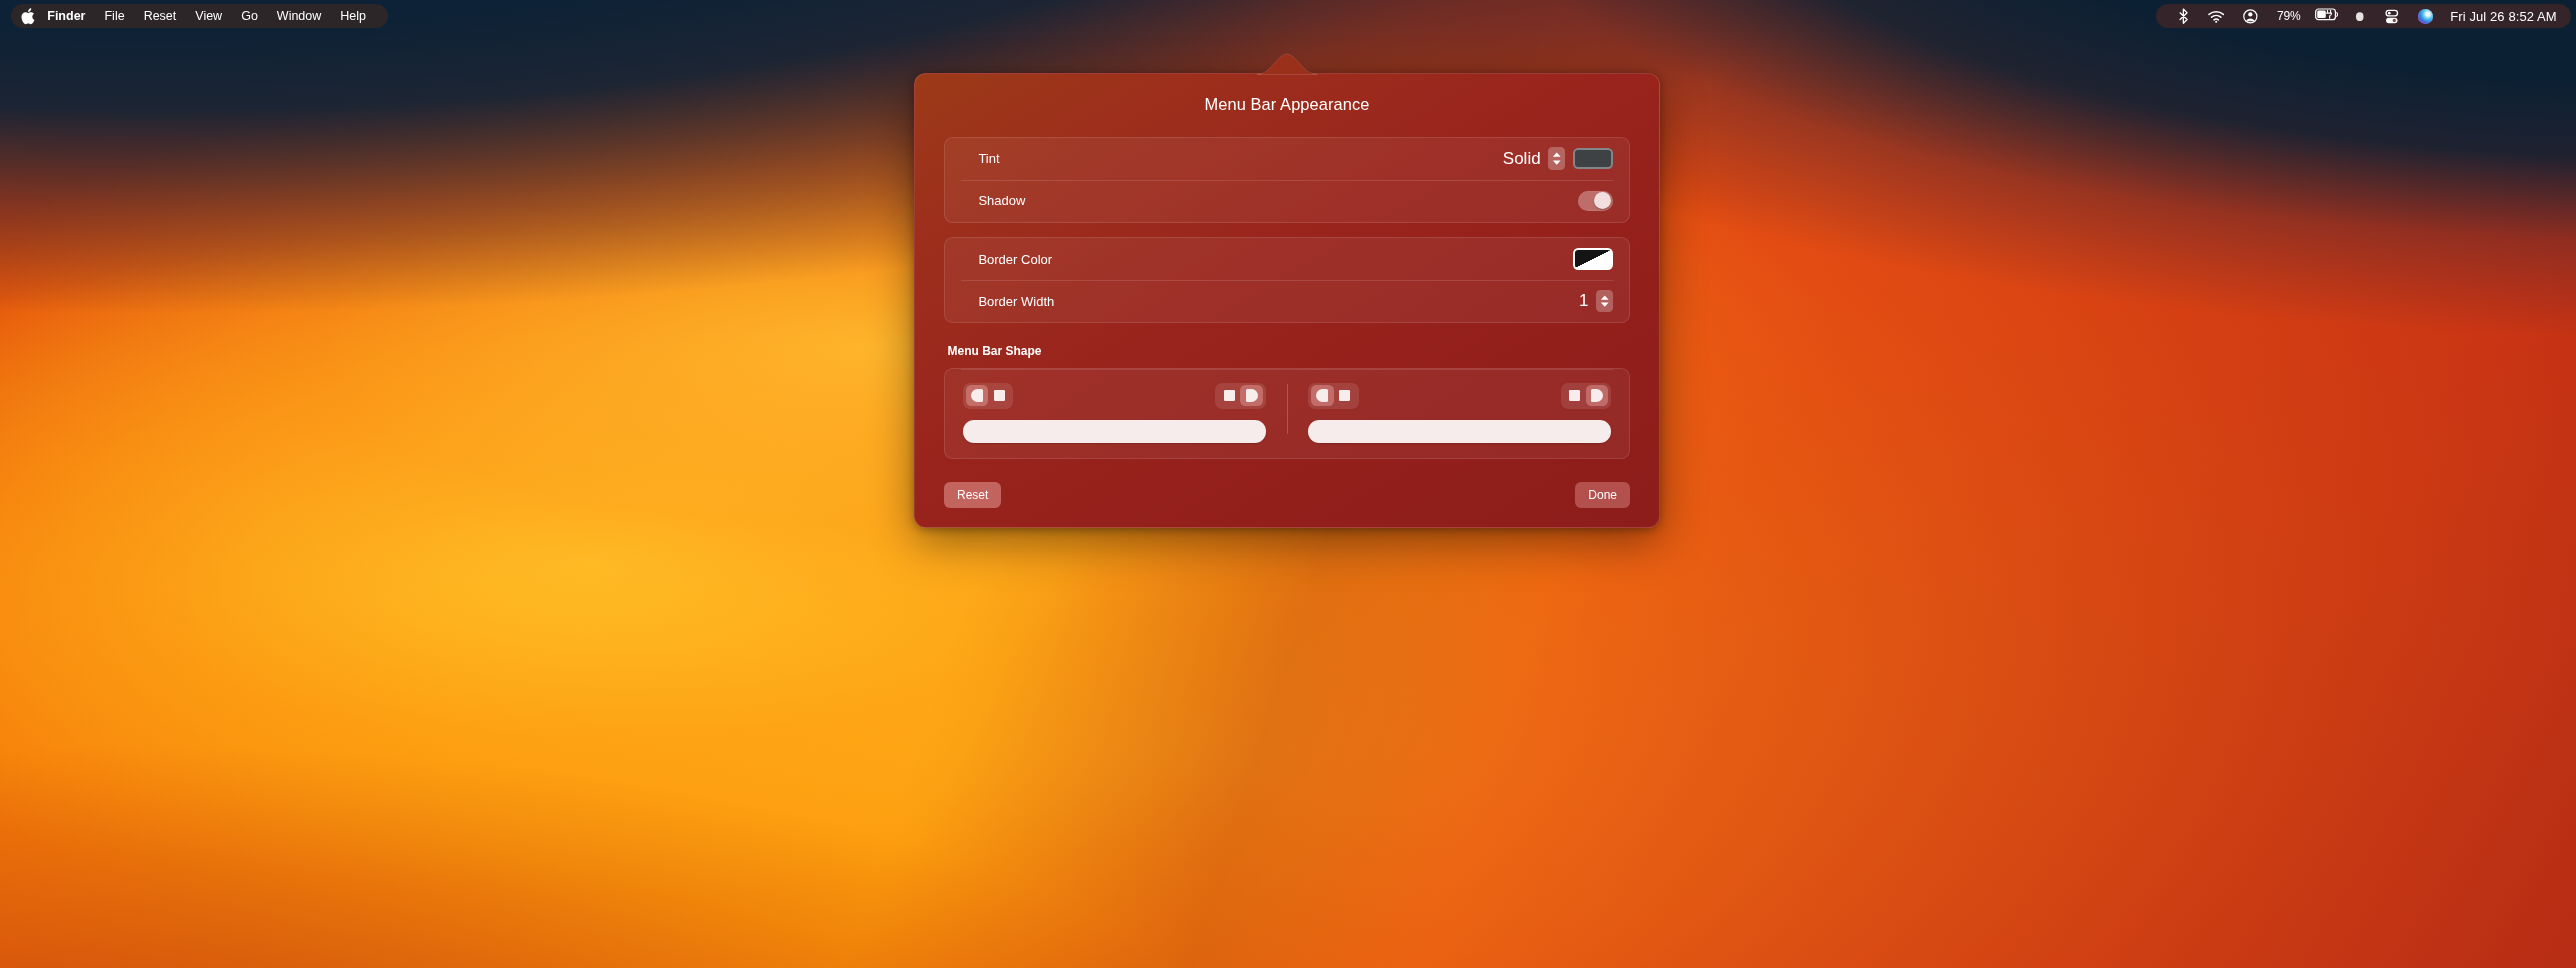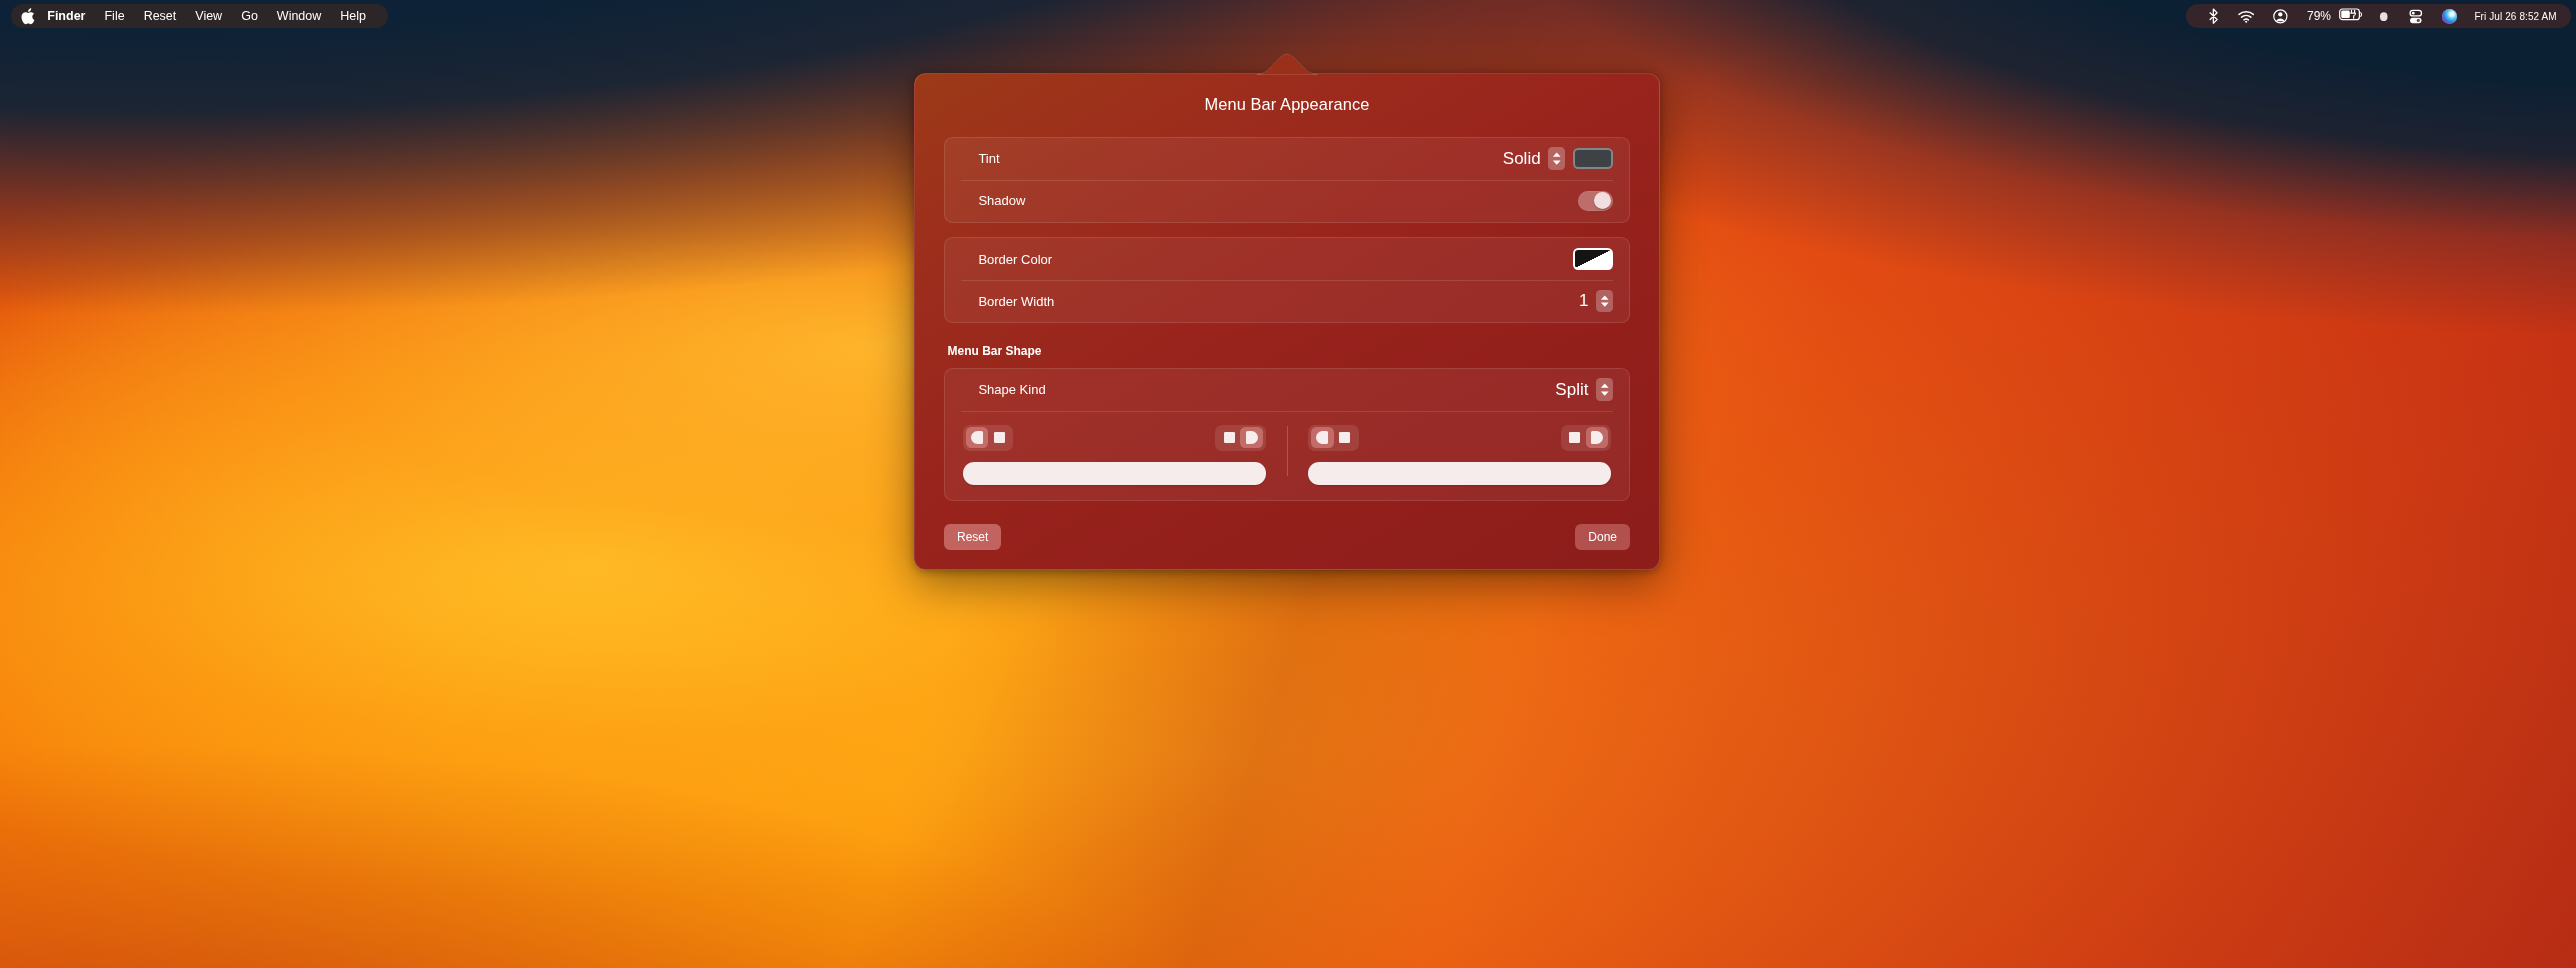--- a/index.html
+++ b/index.html
@@ -87,7 +87,7 @@
   .mb-status { display:flex; align-items:center; gap:0; }
   .st { display:flex; align-items:center; justify-content:center; padding:0 9.5px; height:22.5px; }
   .st svg { display:block; }
-  .mb-batt { display:flex; align-items:center; gap:8px; padding:0 7px 0 9.5px; }
+  .mb-batt { display:flex; align-items:center; gap:14px; padding:0 7px 0 9.5px; }
   .mb-batt-pct { color:#fff; font-size:12px; letter-spacing:-0.1px; }
   .mb-clock { color:#fff; font-size:10px; white-space:nowrap; padding-left:7.8px; letter-spacing:0.1px; }
   .siri-orb {

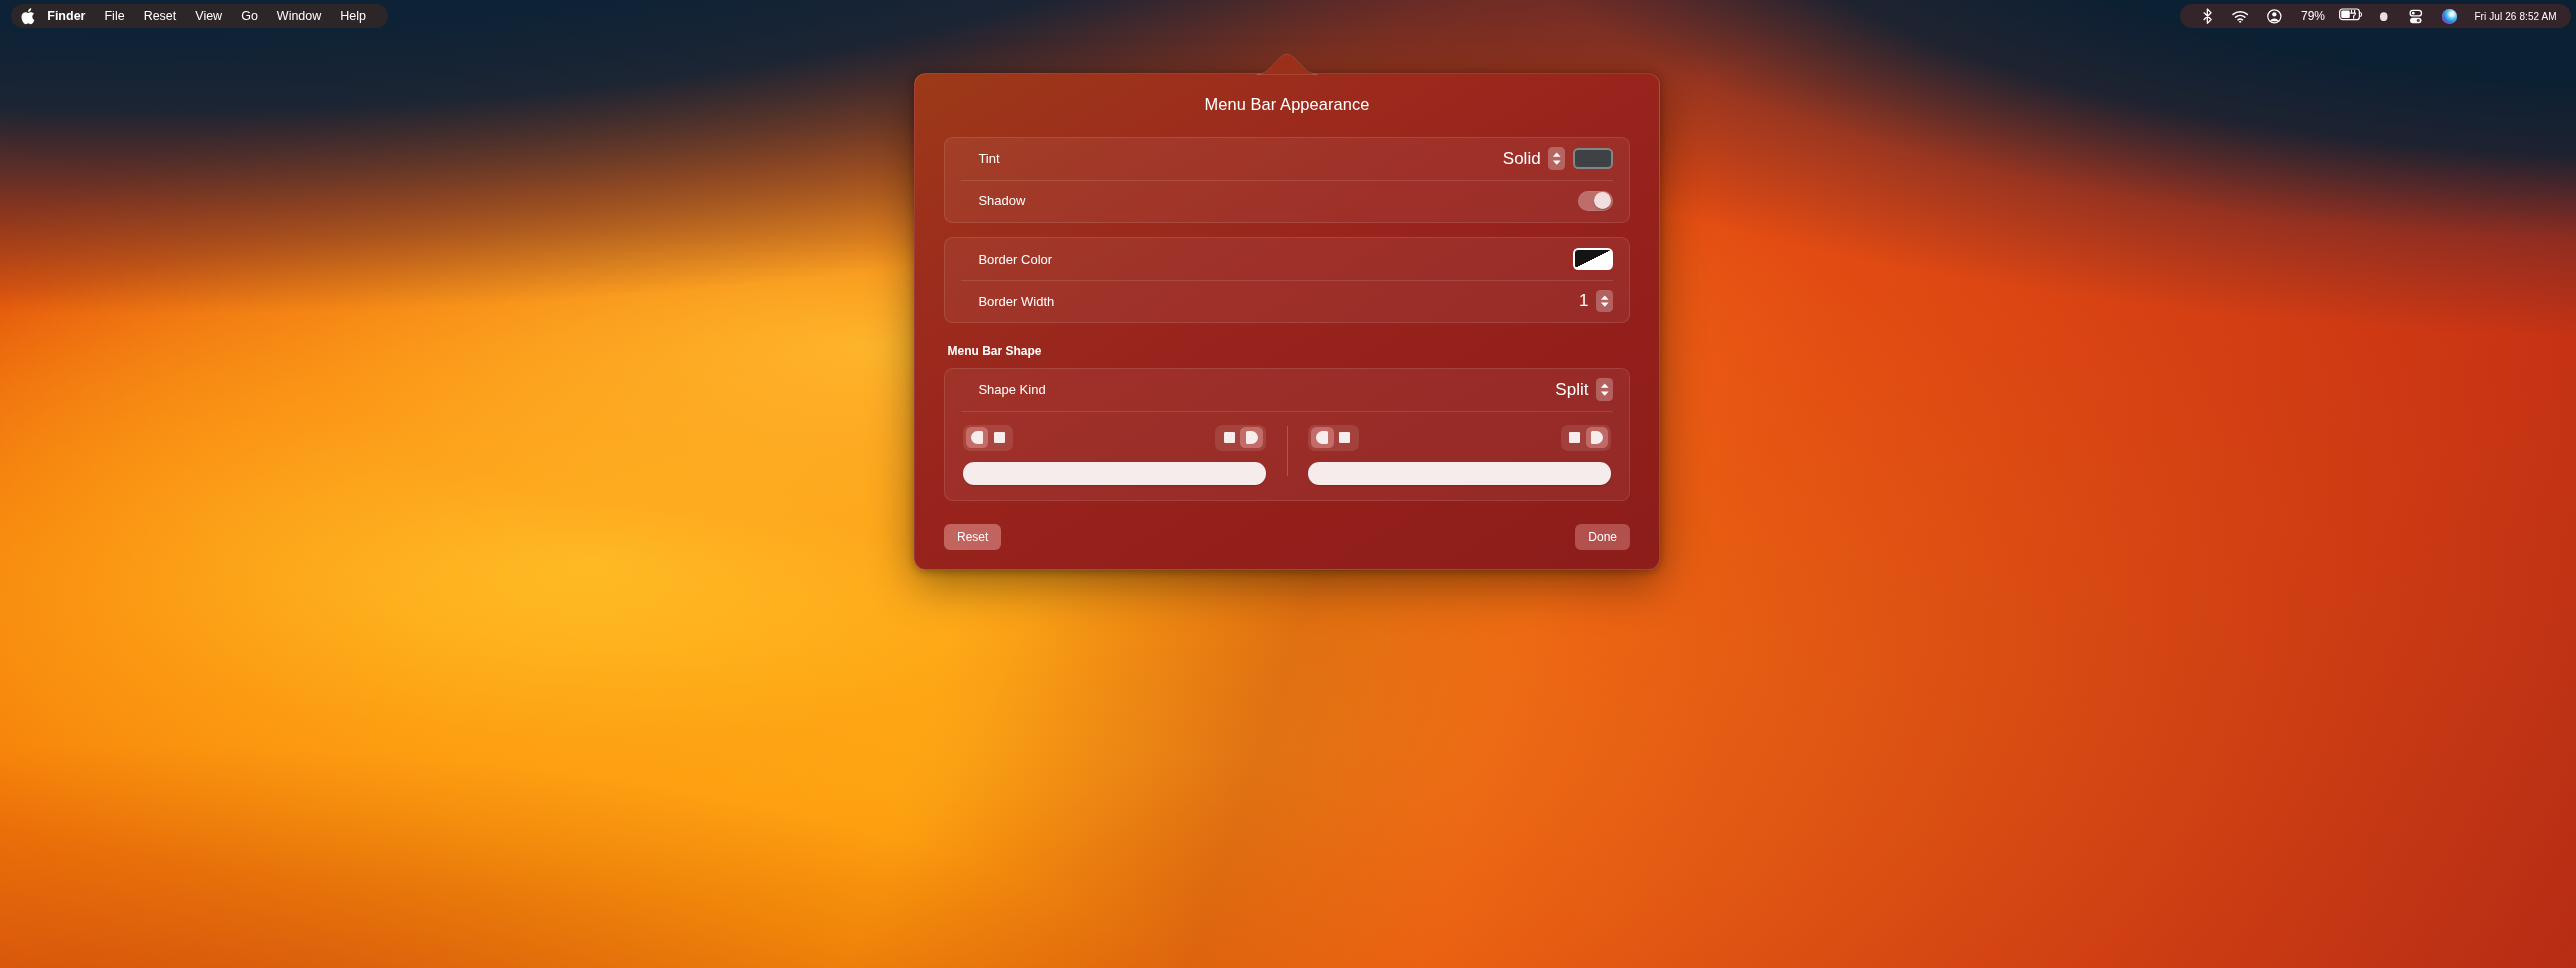--- a/index.html
+++ b/index.html
@@ -89,7 +89,7 @@
   .st svg { display:block; }
   .mb-batt { display:flex; align-items:center; gap:14px; padding:0 7px 0 9.5px; }
   .mb-batt-pct { color:#fff; font-size:12px; letter-spacing:-0.1px; }
-  .mb-clock { color:#fff; font-size:10px; white-space:nowrap; padding-left:7.8px; letter-spacing:0.1px; }
+  .mb-clock { color:#fff; font-size:13px; white-space:nowrap; padding-left:7.8px; letter-spacing:0.1px; }
   .siri-orb {
     width:14.7px; height:14.7px; border-radius:50%;
     background:

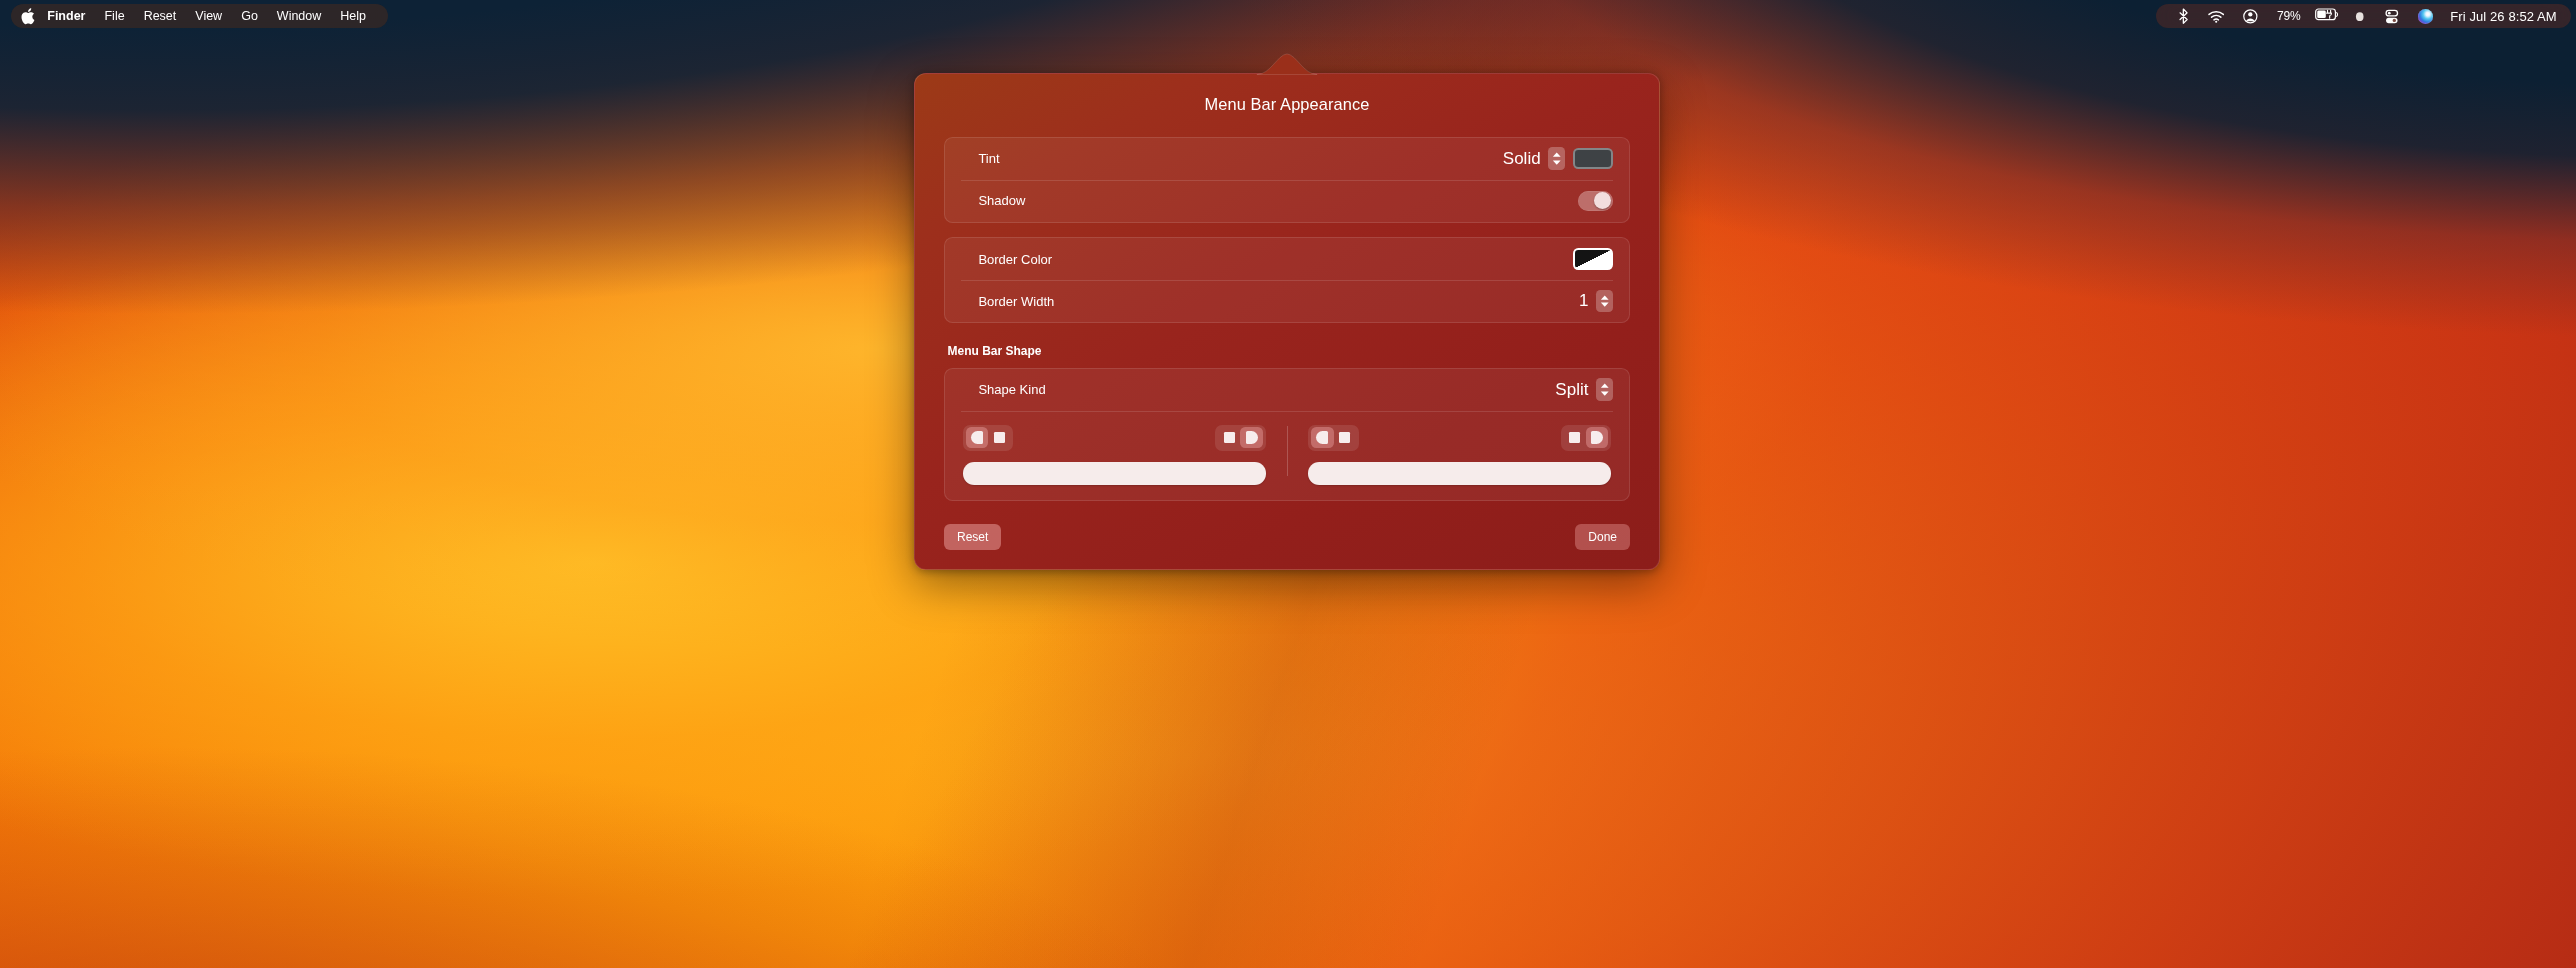--- a/index.html
+++ b/index.html
@@ -393,20 +393,6 @@
 
       <div class="card">
 
-        <div class="row">
-          <span class="row-label">Shape Kind</span>
-          <span class="row-right">
-            <span class="row-value">Split</span>
-            <span class="stepper">
-              <svg width="9.5" height="5.2" viewBox="0 0 11 6">
-                  <path d="M5.5 .6 L10 5.4 H1 Z" fill="#fff"></path>
-                </svg>
-              <svg width="9.5" height="5.2" viewBox="0 0 11 6">
-                  <path d="M5.5 5.4 L1 .6 H10 Z" fill="#fff"></path>
-                </svg>
-            </span>
-          </span>
-        </div>
 
         <div class="shape-editor">
           <div class="shape-halves">

